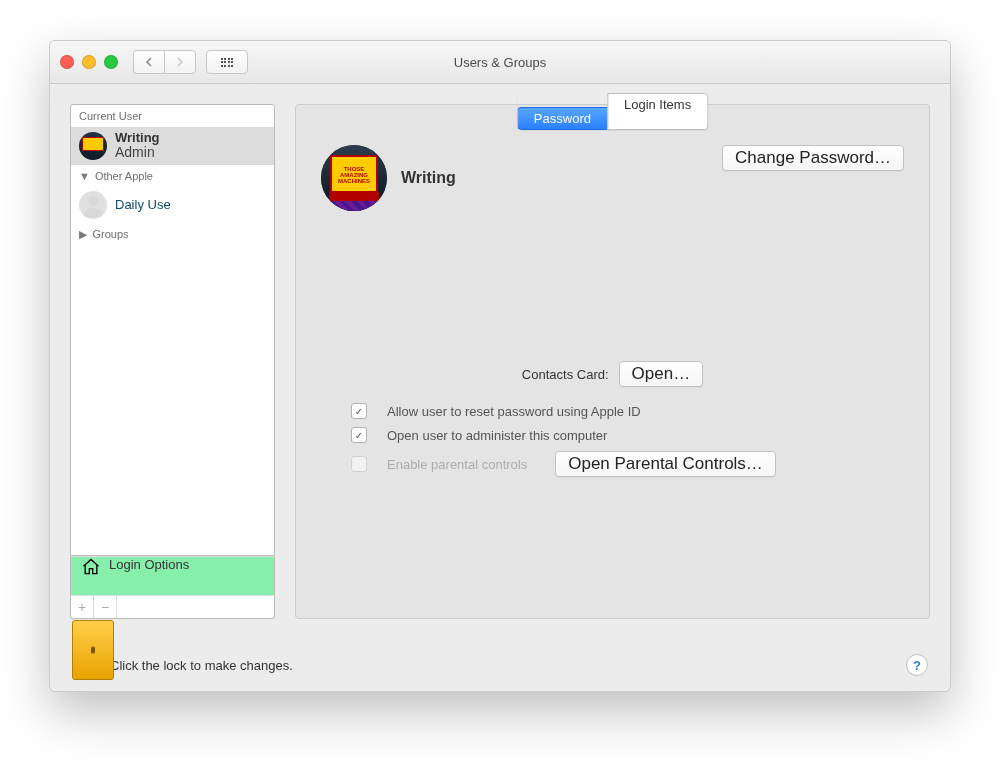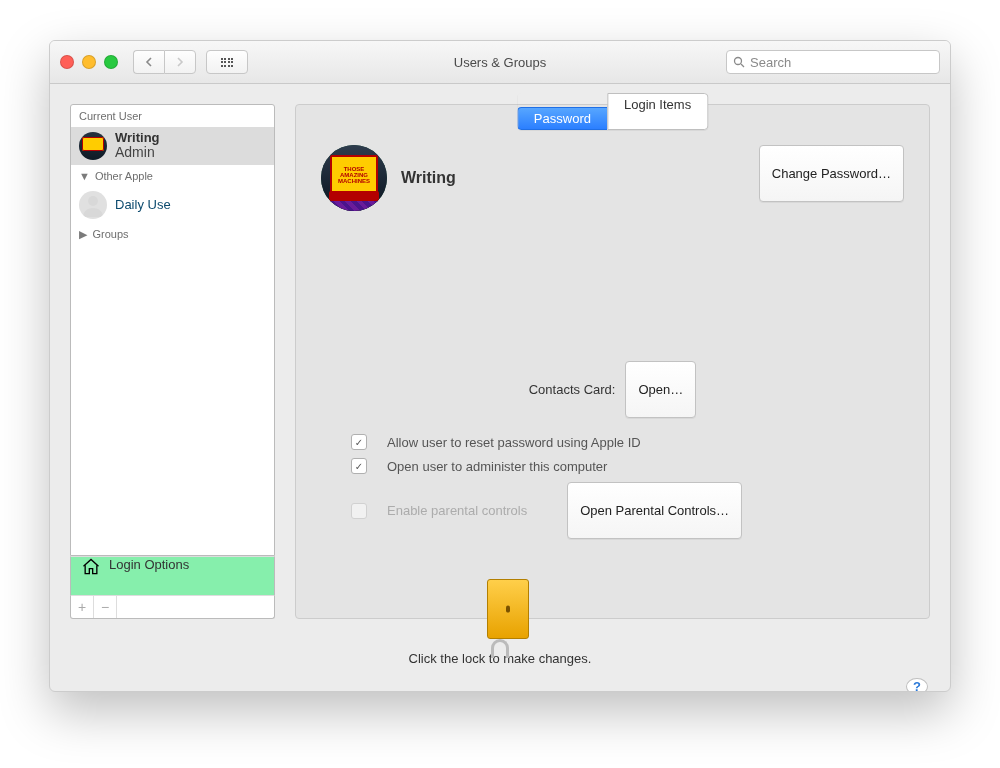--- a/index.html
+++ b/index.html
@@ -112,13 +112,6 @@
       </div>
     </div>
     <div class="title">Users &amp; Groups</div>
-    <div class="search">
-      <svg width="12" height="12" viewBox="0 0 12 12">
-          <circle cx="5" cy="5" r="3.5" fill="none" stroke="#8a8a8a" stroke-width="1.3"></circle>
-          <line x1="8" y1="8" x2="11" y2="11" stroke="#8a8a8a" stroke-width="1.3"></line>
-        </svg>
-      <span>Search</span>
-    </div>
   </div>
 
   <div class="body">

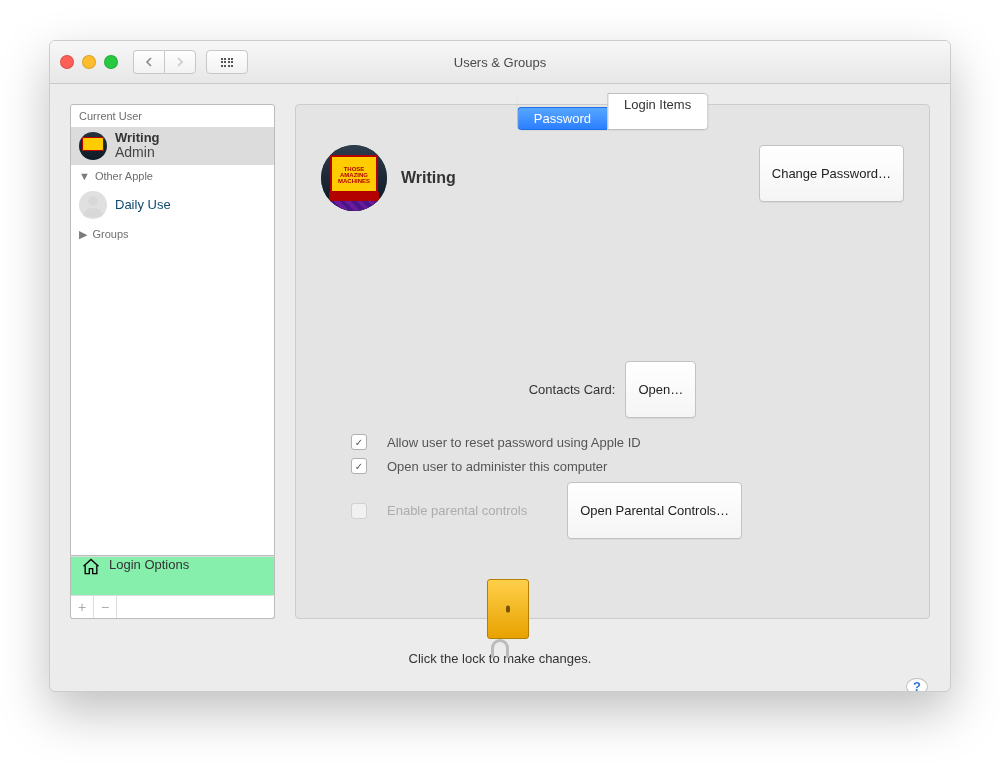--- a/index.html
+++ b/index.html
@@ -53,7 +53,7 @@
   .avatar-lg .base{position:absolute;bottom:10px;left:8px;right:8px;height:10px;background:#b30000;border-radius:2px;}
   .avatar-lg .floor{position:absolute;bottom:0;left:0;right:0;height:10px;background:repeating-linear-gradient(45deg,#6a1b9a 0 4px,#4a148c 4px 8px);}
   .profname{font-size:16px;font-weight:700;}
-  .macbtn{background:linear-gradient(#fff,#f5f5f5);border:1px solid #c2c2c2;border-radius:4px;padding:20px 12px;font-size:13px;color:#222;box-shadow:0 1px 0 rgba(0,0,0,.05);cursor:default;white-space:nowrap;}
+  .macbtn{background:linear-gradient(#fff,#f5f5f5);border:1px solid #c2c2c2;border-radius:4px;padding:2px 12px;font-size:17px;color:#222;box-shadow:0 1px 0 rgba(0,0,0,.05);cursor:default;white-space:nowrap;}
   .change-pw{margin-left:auto;align-self:flex-start;}
   .middle-space{height:150px;}
   .contacts{display:flex;align-items:center;justify-content:center;gap:10px;margin-bottom:16px;}

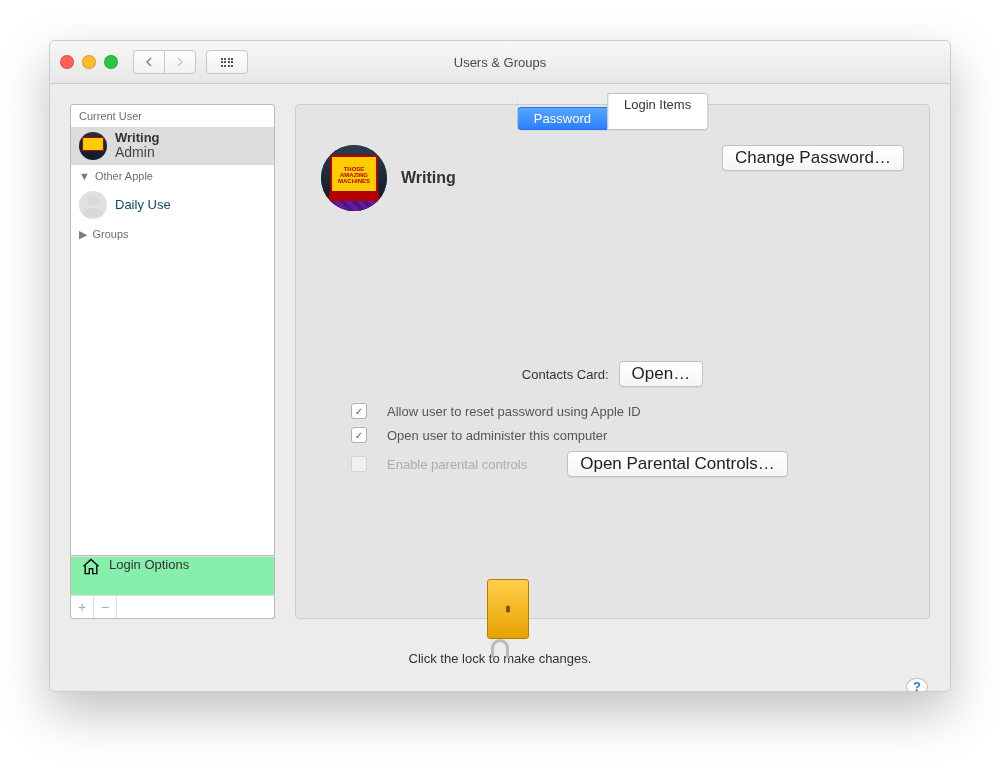--- a/index.html
+++ b/index.html
@@ -192,7 +192,7 @@
       <div class="chkrow withbtn disabled">
         <span class="chk disabled"></span>
         <span>Enable parental controls</span>
-        <button class="macbtn" style="margin-left:20px;color:#222;">Open Parental Controls…</button>
+        <button class="macbtn" style="margin-left:8px;color:#222;">Open Parental Controls…</button>
       </div>
     </div>
   </div>

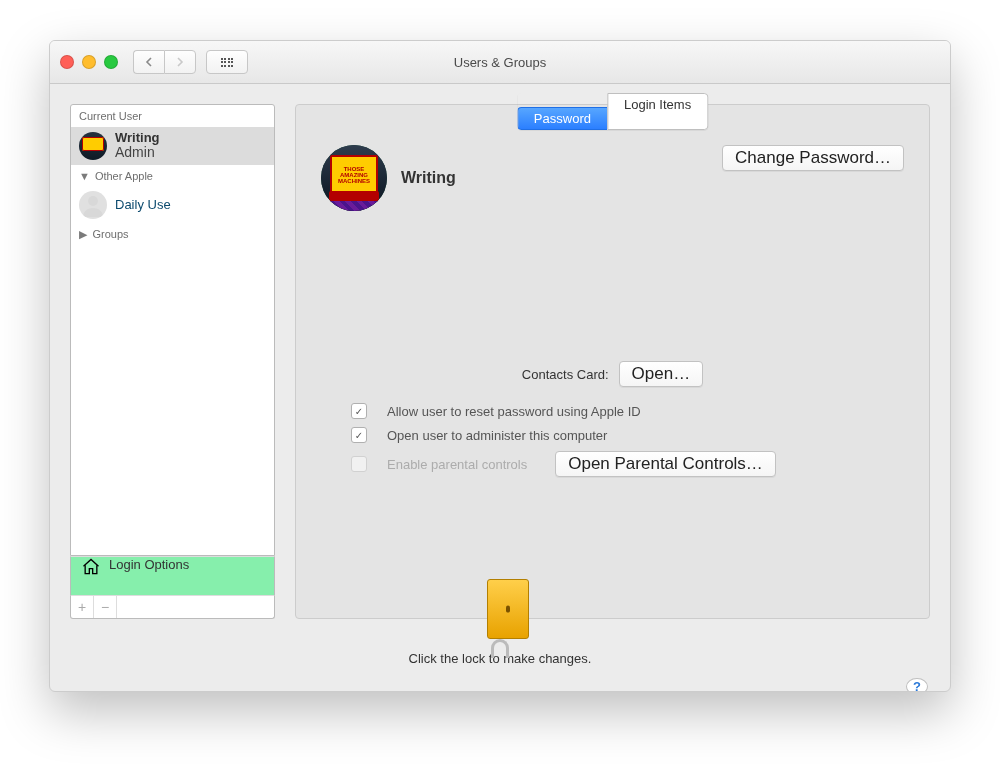--- a/index.html
+++ b/index.html
@@ -64,7 +64,7 @@
   .chkrow.withbtn{align-items:center;}
   .chkrow.disabled{color:#acacac;}
   
-  .footer{height:52px;display:flex;align-items:center;padding:0 22px;gap:12px;flex-direction:column;}
+  .footer{height:52px;display:flex;align-items:center;padding:0 22px;gap:12px;}
   .lock{width:26px;height:30px;position:relative;}
   .lock .body{position:absolute;bottom:0;left:0;right:0;height:18px;background:linear-gradient(#ffcf4a,#e8a200);border:1px solid #b37f00;border-radius:3px;}
   .lock .body::after{content:"";position:absolute;left:50%;top:50%;width:4px;height:7px;background:#7a5200;border-radius:3px 3px 50% 50%;transform:translate(-50%,-50%);}

